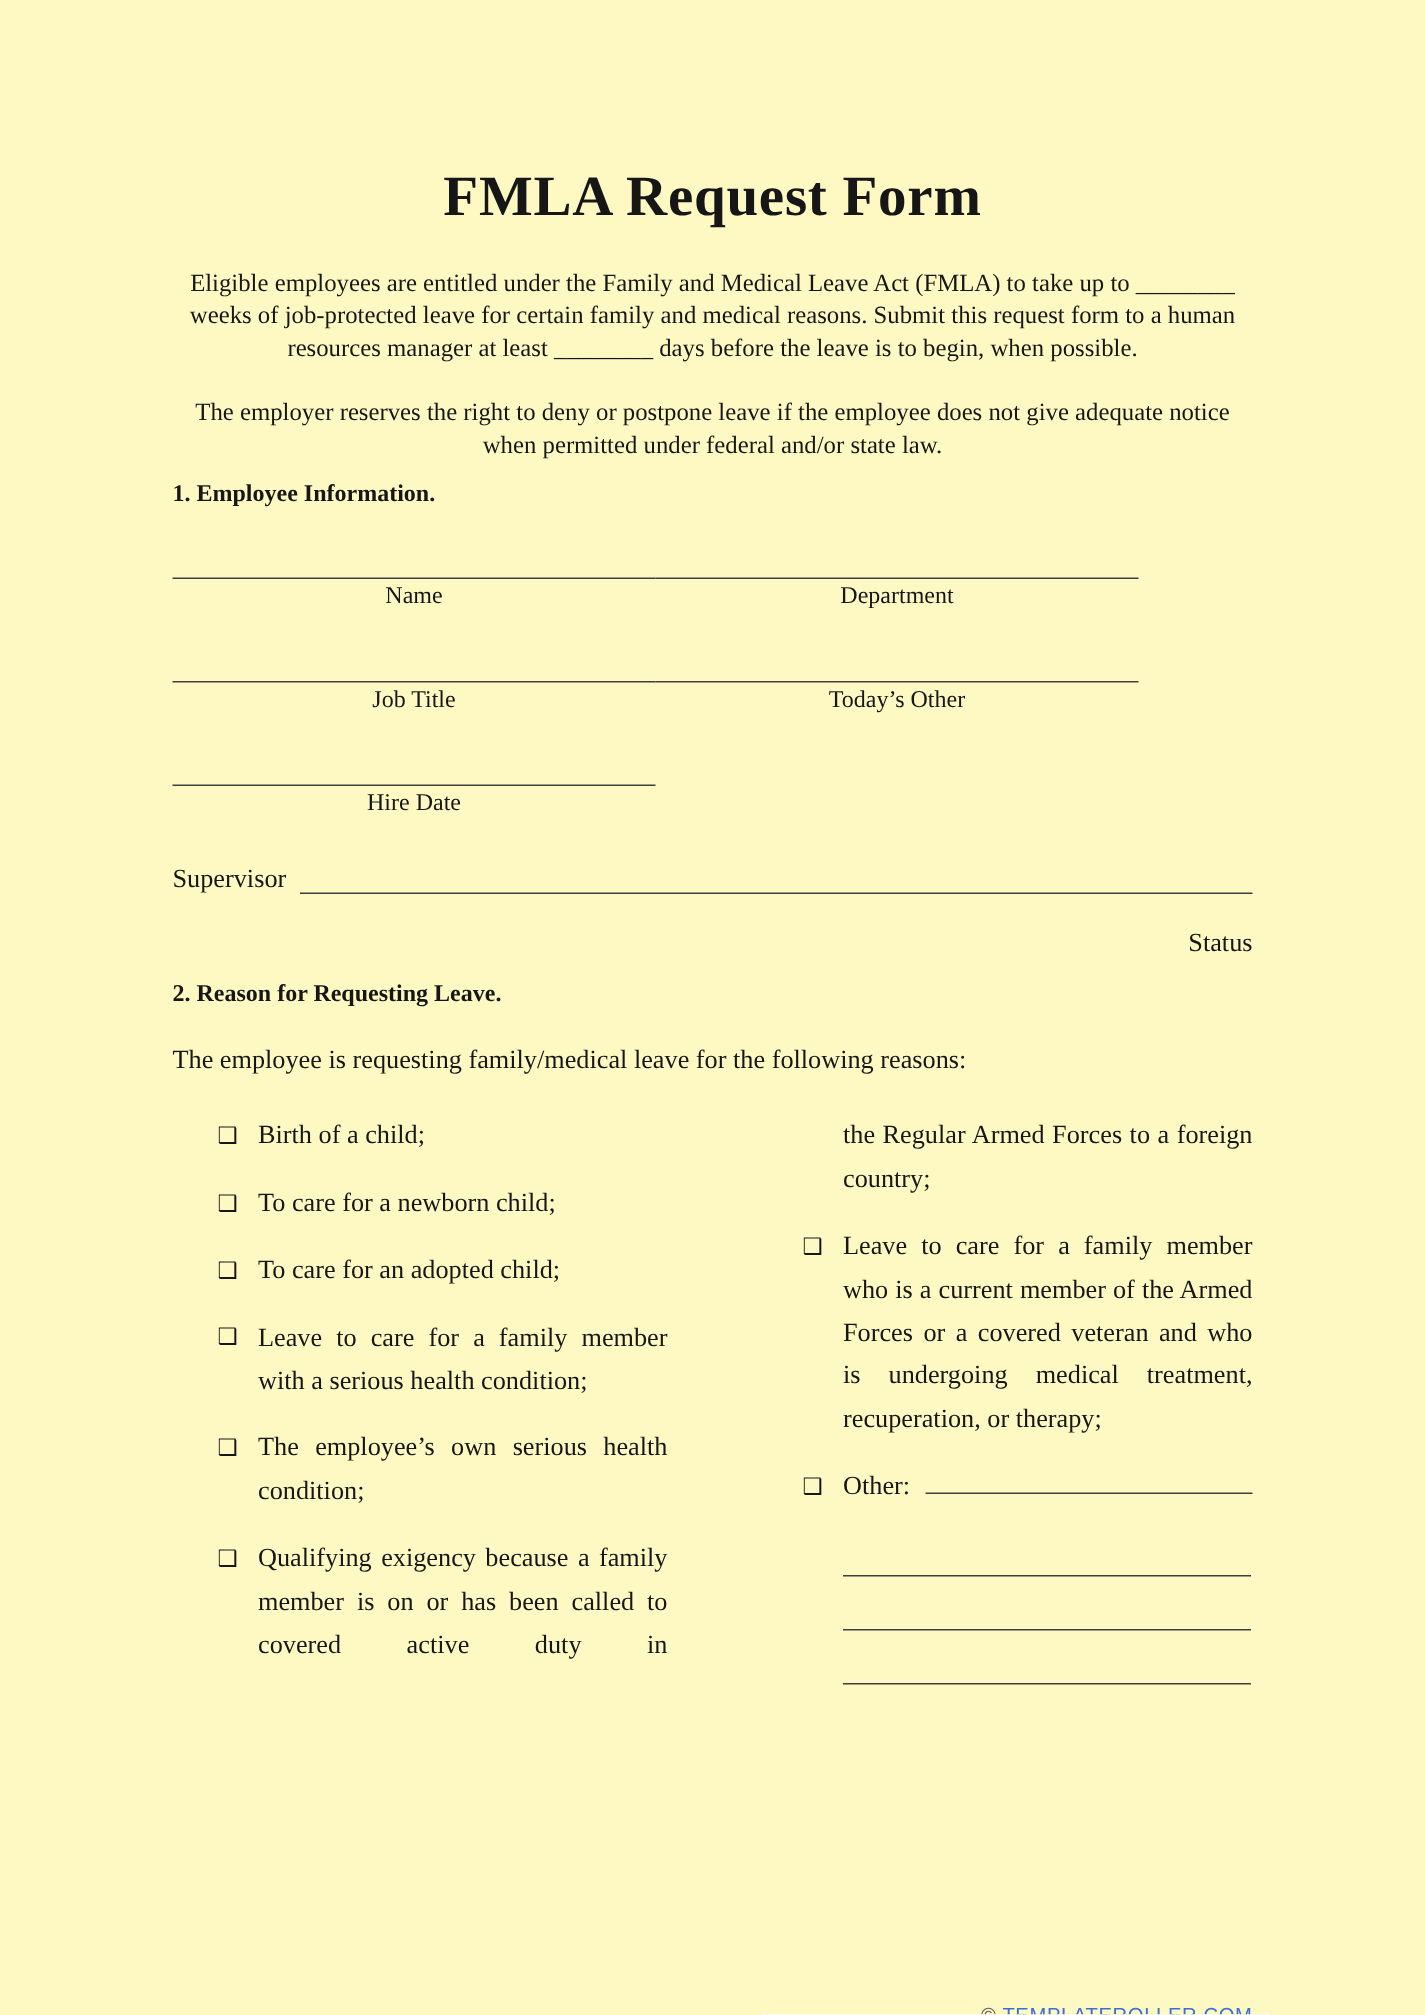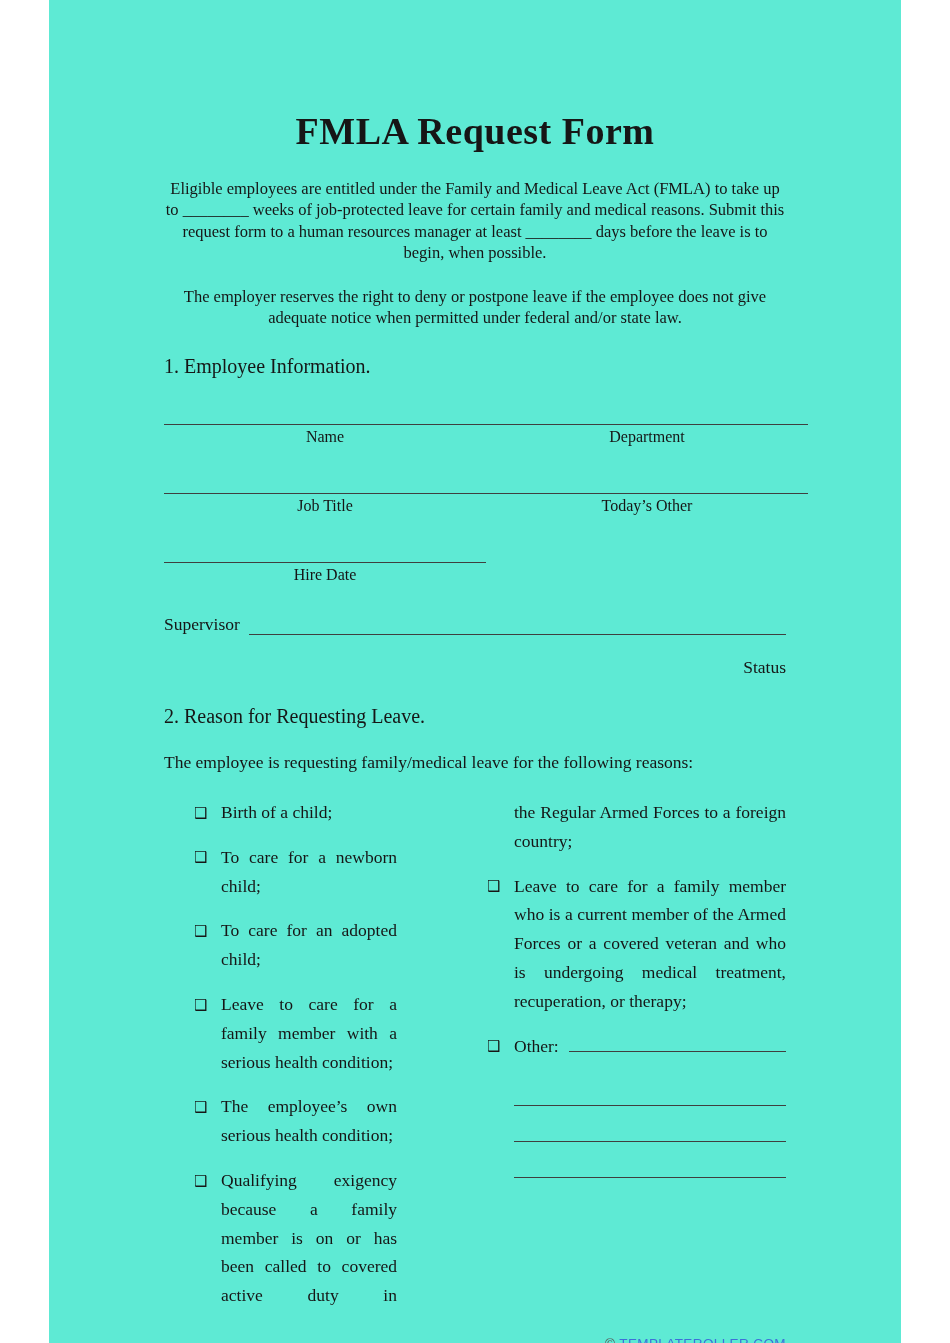--- a/index.html
+++ b/index.html
@@ -6,10 +6,10 @@
   html, body { background: #ffffff; }
   .page {
     position: relative;
-    width: 852px;
+    width: 950px;
     height: 1343px;
     margin: 0 auto;
-    background: #5eead4;
+    background: #fef9c3;
     font-family: "Liberation Serif", "DejaVu Serif", serif;
     color: #161616;
     overflow: hidden;

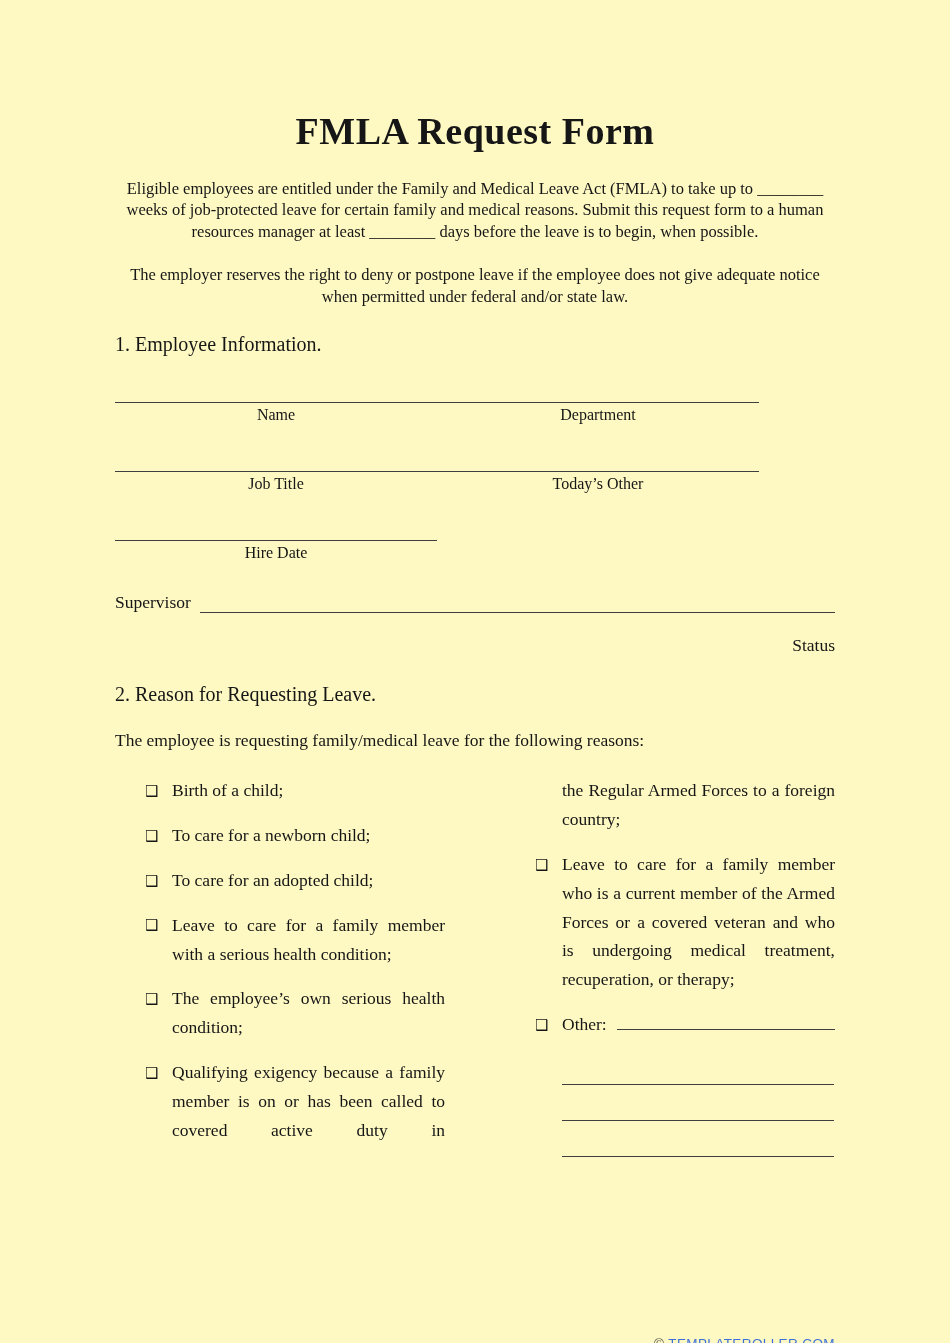--- a/index.html
+++ b/index.html
@@ -33,9 +33,9 @@
   .intro-2 { margin-top: 22px; text-align: center; }
 
   .section-heading {
-    margin-top: 26px;
-    font-size: 20px;
-    font-weight: normal;
+    margin-top: 14px;
+    font-size: 16px;
+    font-weight: bold;
   }
 
   .field-grid {

